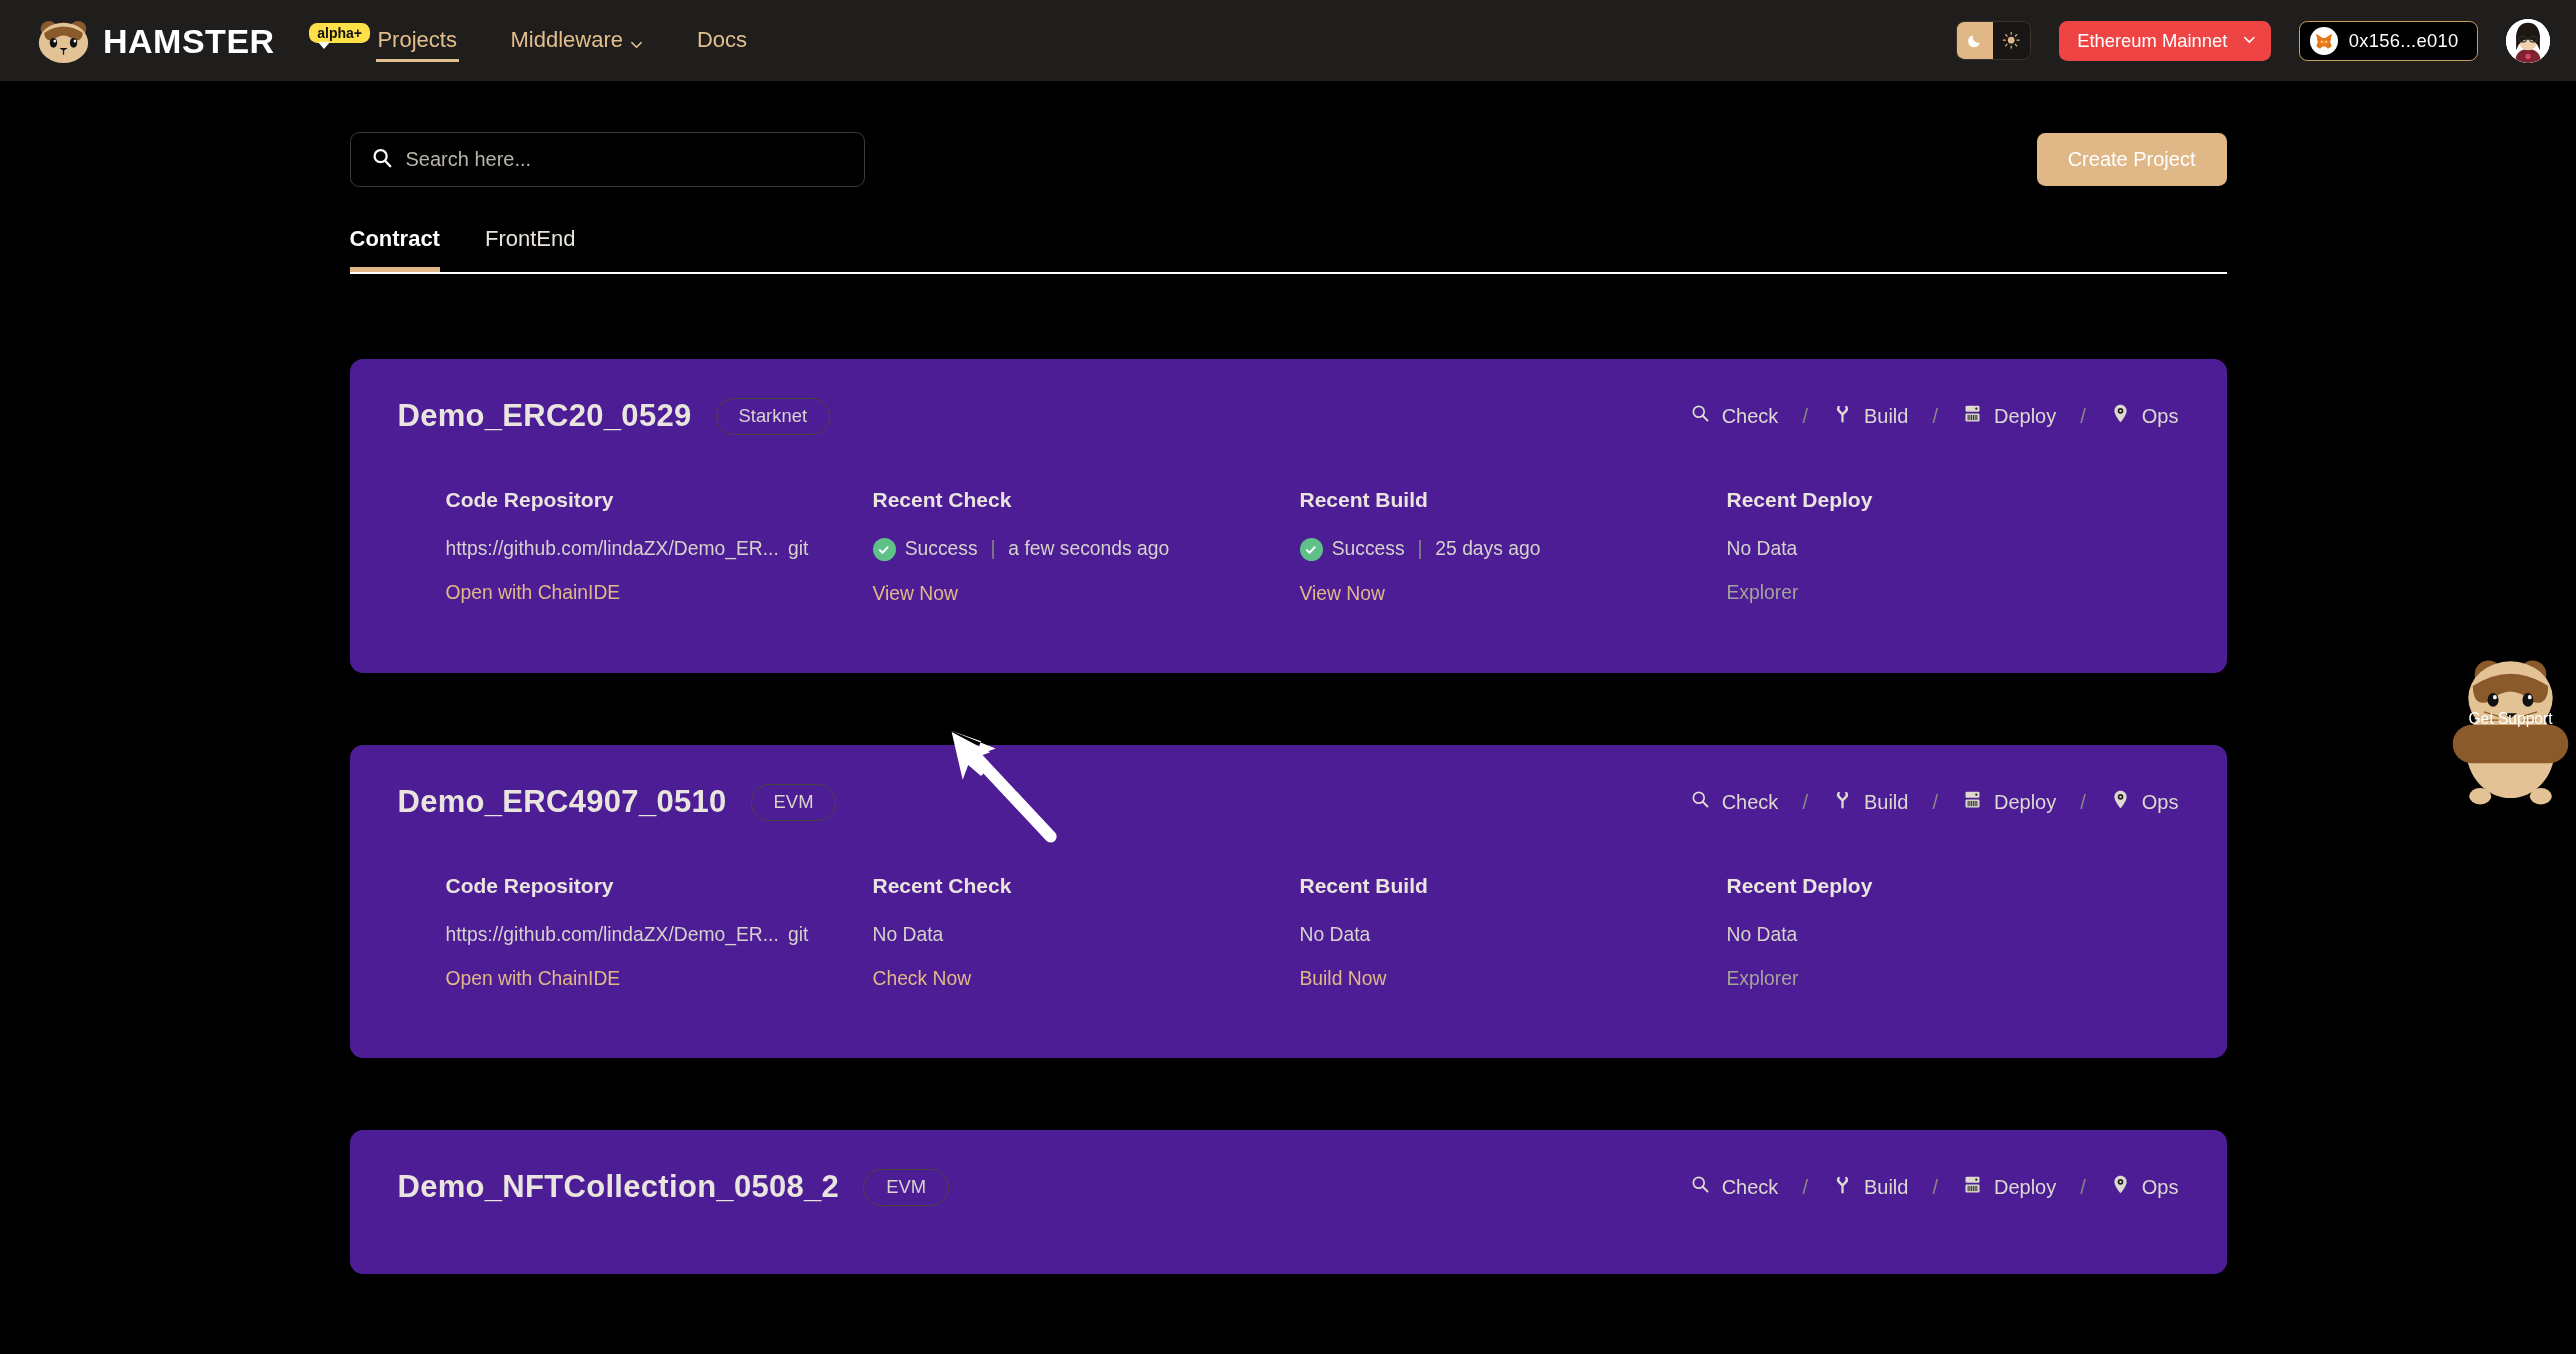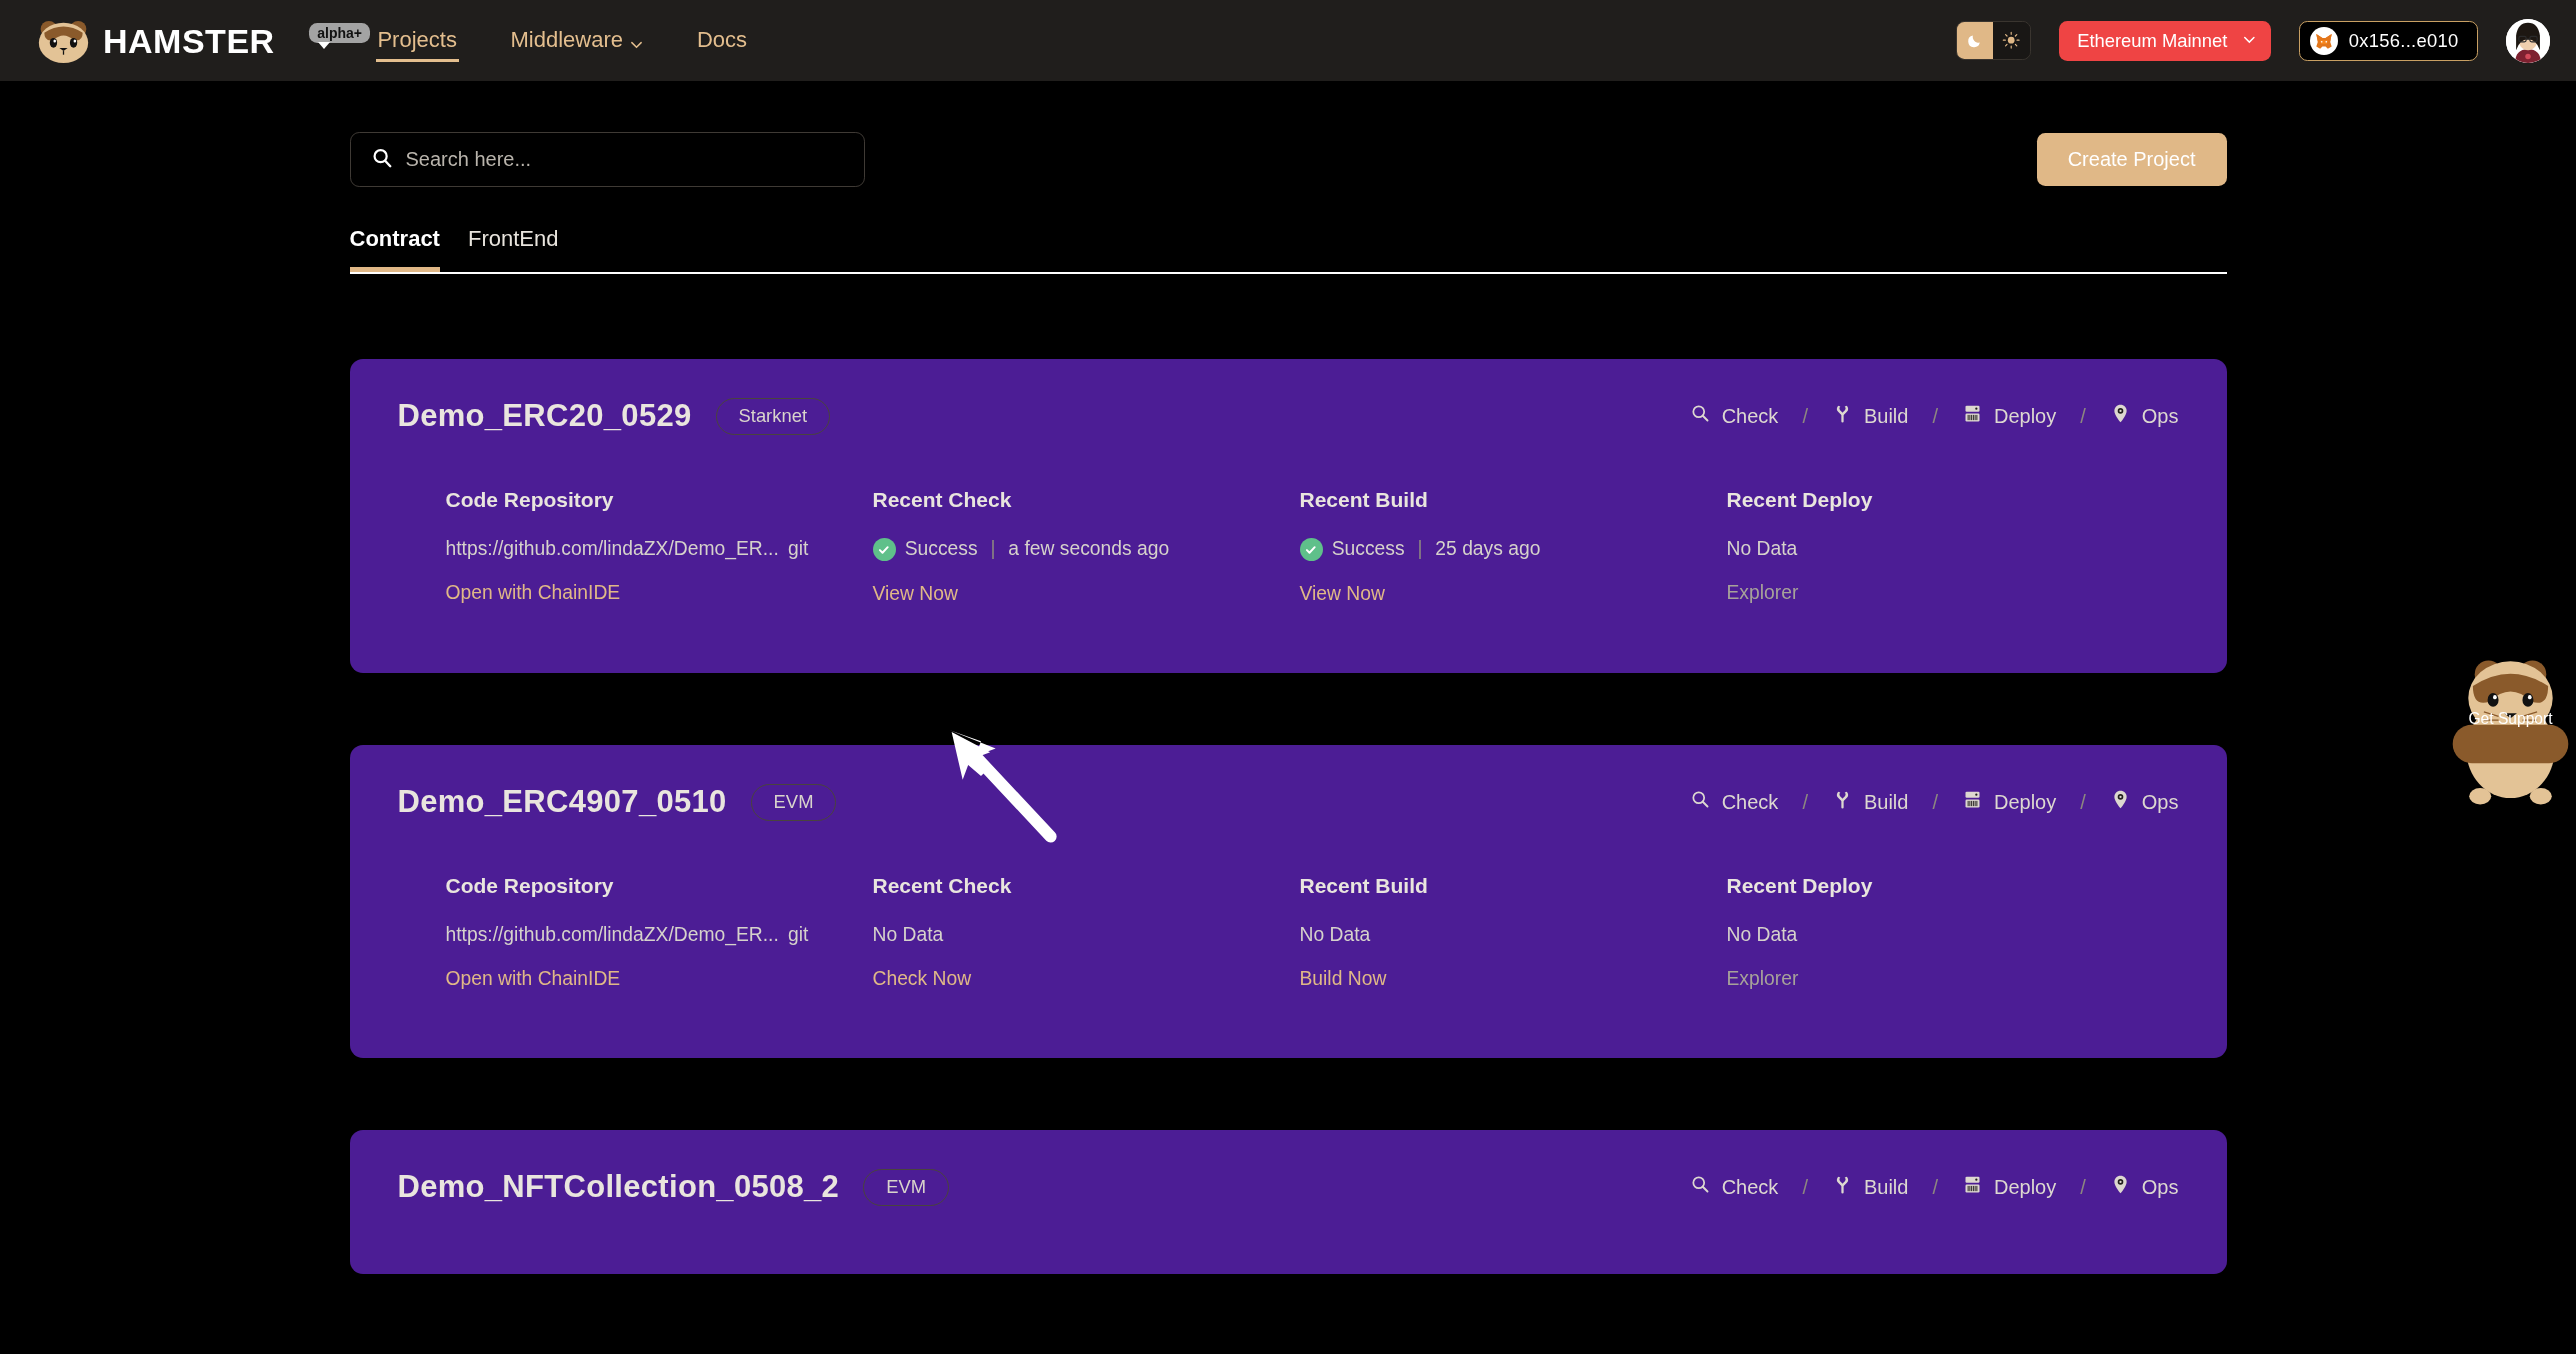--- a/index.html
+++ b/index.html
@@ -27,7 +27,7 @@
   }
   .alpha-badge {
     position: absolute; left: 272px; top: 5.5px;
-    background: #a3a3a3; color: #111111;
+    background: #fde047; color: #111111;
     font-size: 14px; font-weight: 700;
     padding: 2.8px 8.3px 3.7px; border-radius: 8.3px;
     line-height: 1;

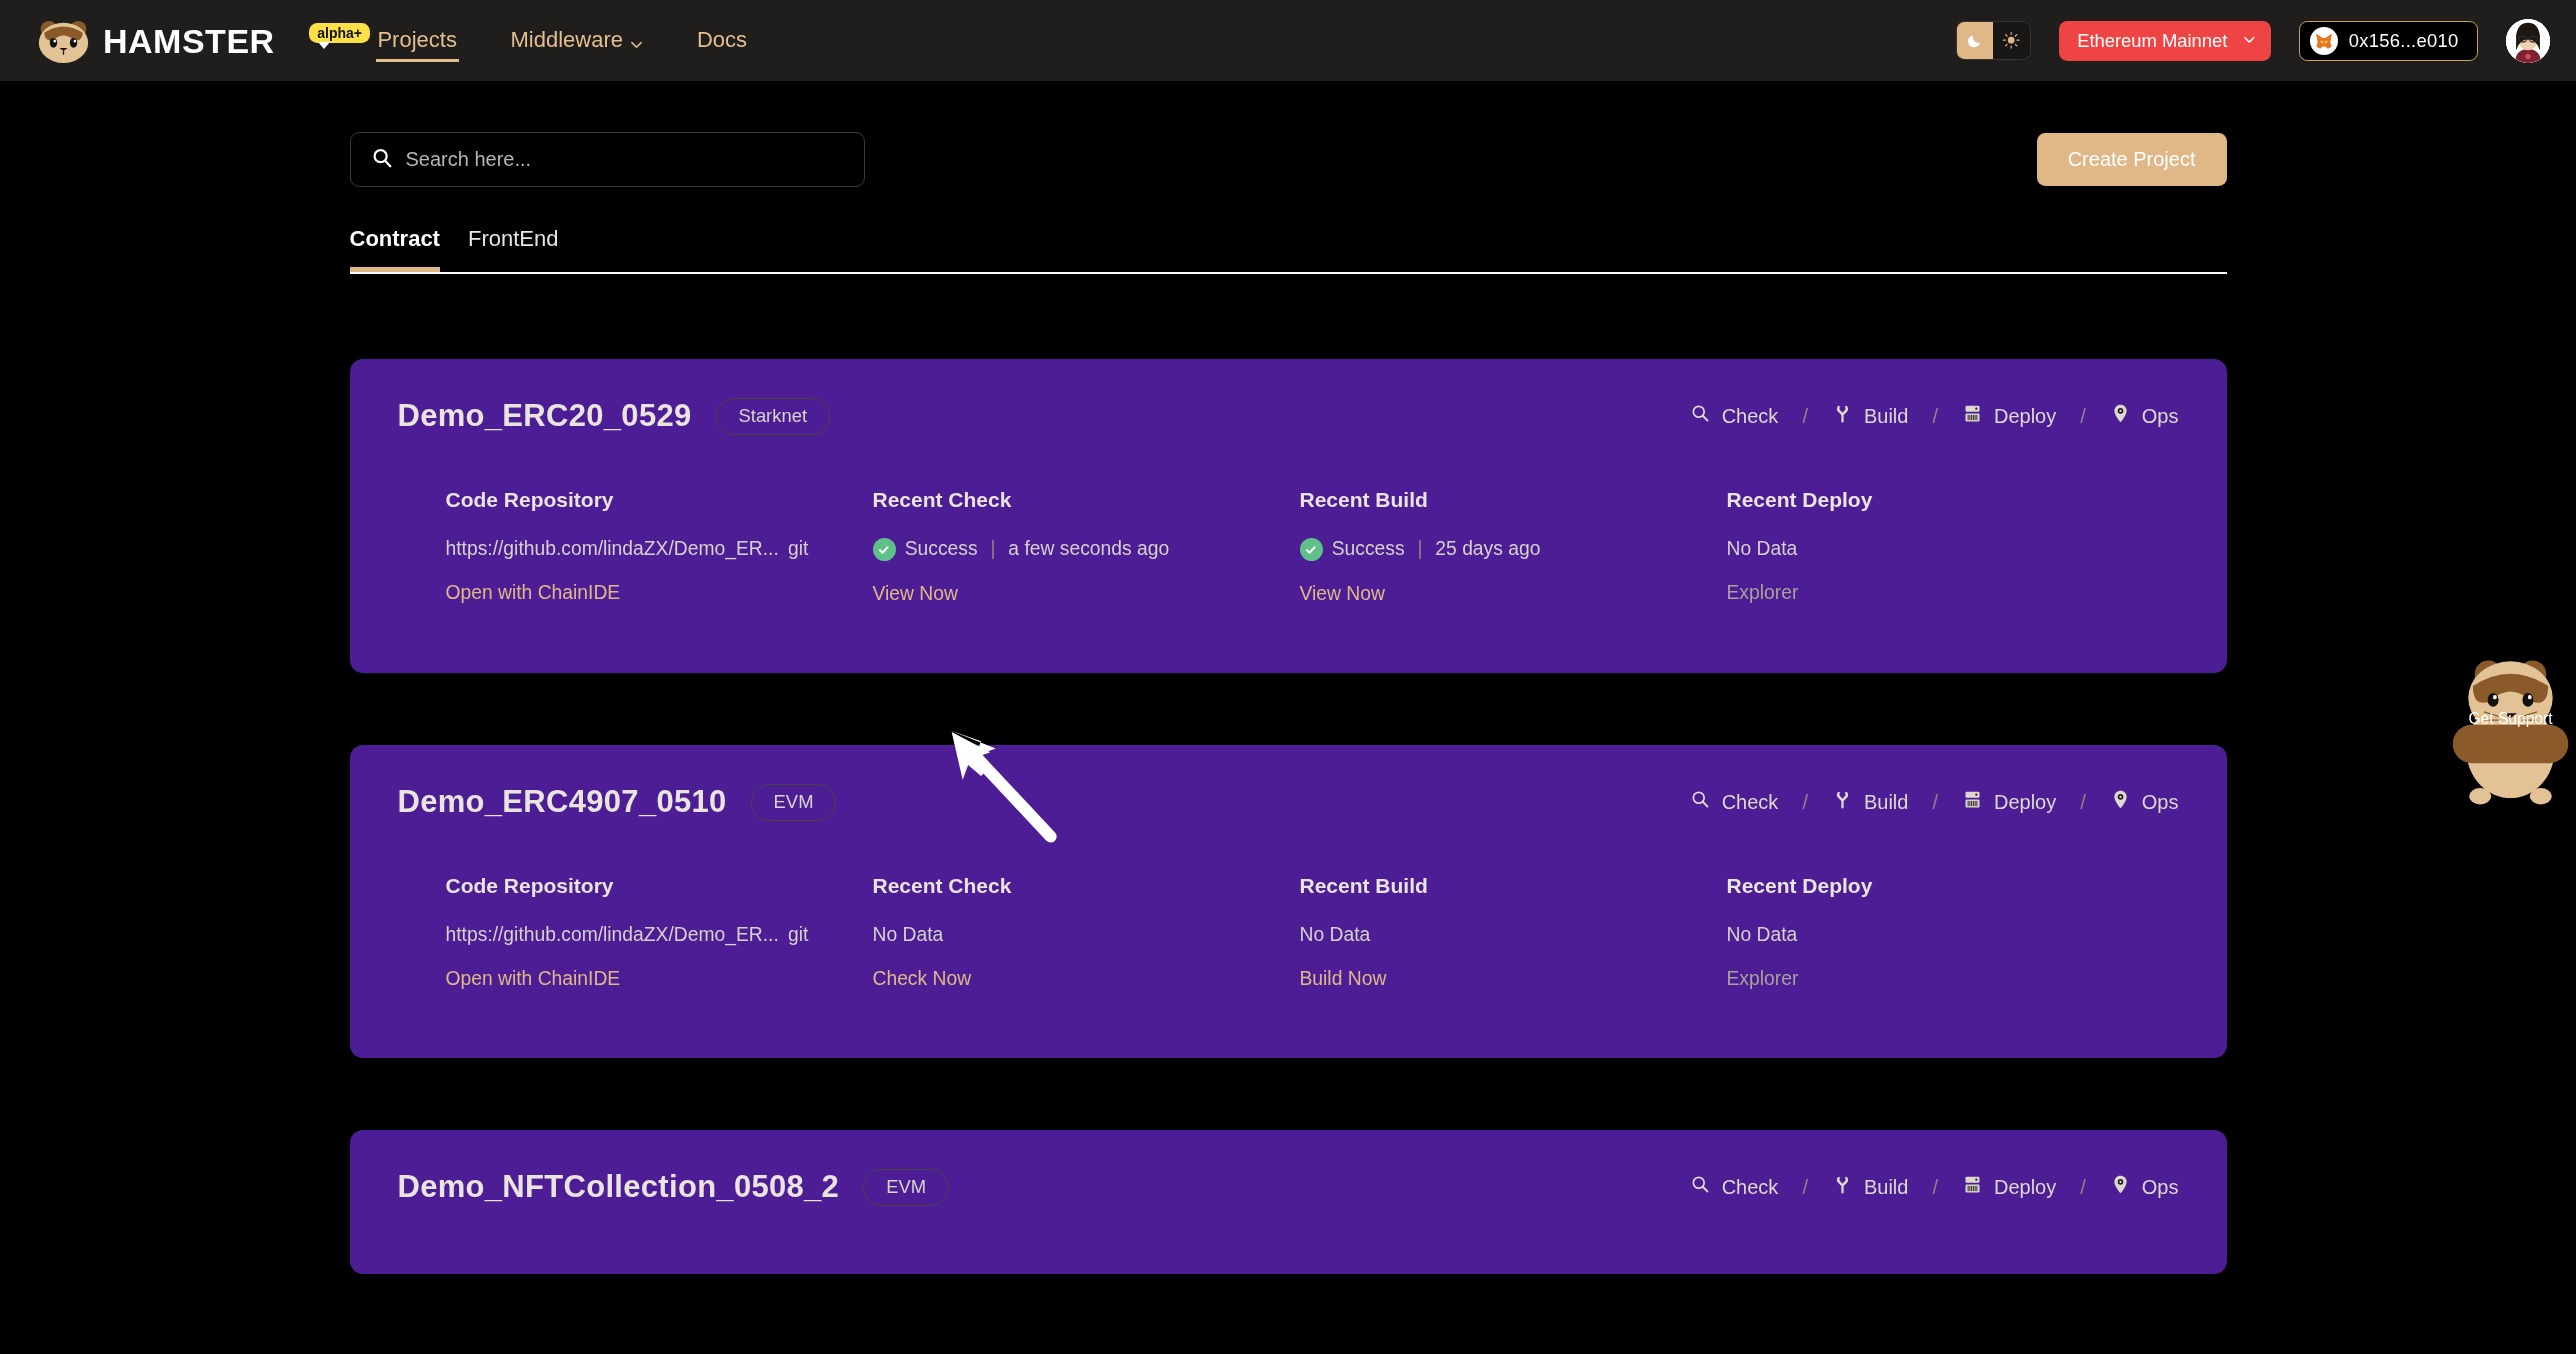--- a/index.html
+++ b/index.html
@@ -106,7 +106,7 @@
   }
 
   .tabs-wrap { width: 1877px; margin: 39px auto 0; position: relative; }
-  .tabs { display: flex; gap: 28px; align-items: flex-end; text-align: center; }
+  .tabs { display: flex; gap: 45px; align-items: flex-end; text-align: center; }
   .tab {
     font-size: 22px; color: #e8e4dd; padding-bottom: 20px; cursor: pointer;
     position: relative;

